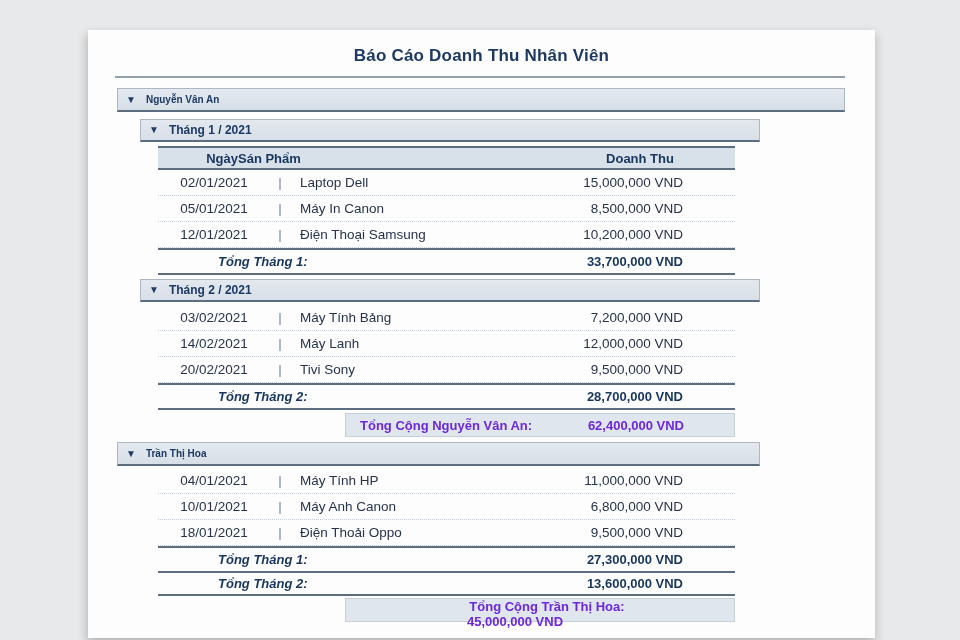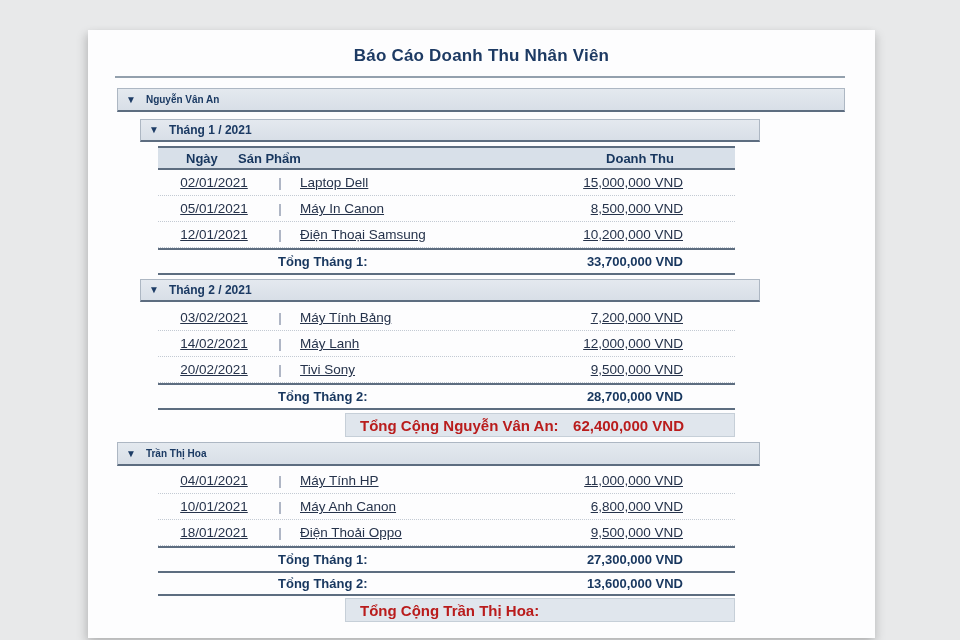--- a/index.html
+++ b/index.html
@@ -63,7 +63,7 @@
     border-top:2px solid #5d6d80; border-bottom:2px solid #5d6d80;
     font-weight:bold; font-size:13px; color:#17365e;
   }
-  .h-date { width:80px; text-align:left;padding-left:28px; }
+  .h-date { width:80px; text-align:right;padding-left:28px; }
   .h-prod { flex:1; text-align:left; }
   .h-rev  { width:190px; text-align:center; }
 

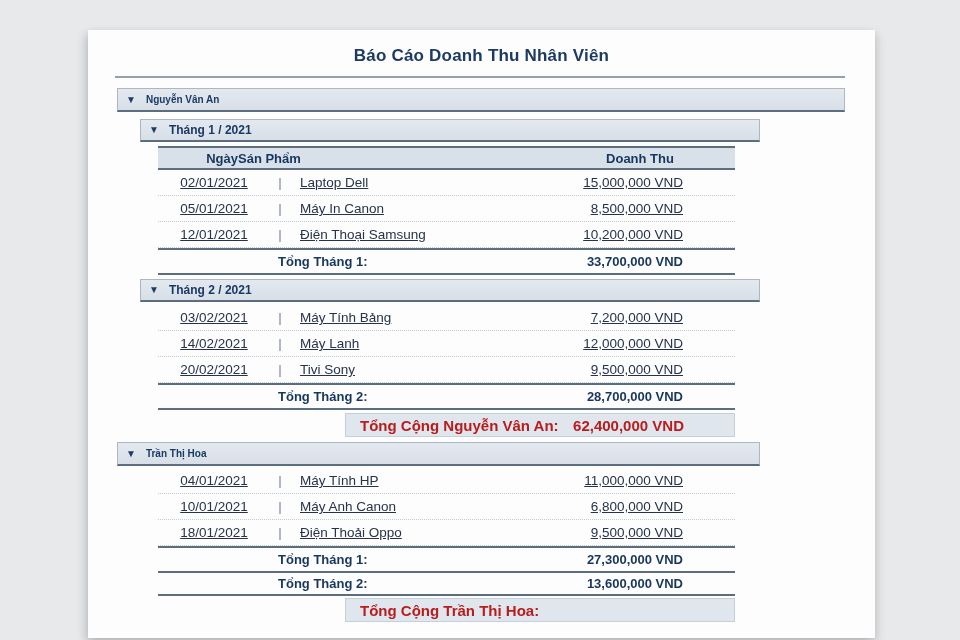--- a/index.html
+++ b/index.html
@@ -71,7 +71,6 @@
     display:flex; align-items:center; height:26px;
     font-size:13.5px; color:#26334b;
     border-bottom:1px dotted #c3cad3;
-    text-decoration:underline;
   }
   .trow:last-of-type { border-bottom:none; }
   .c-date { width:112px; text-align:center; }

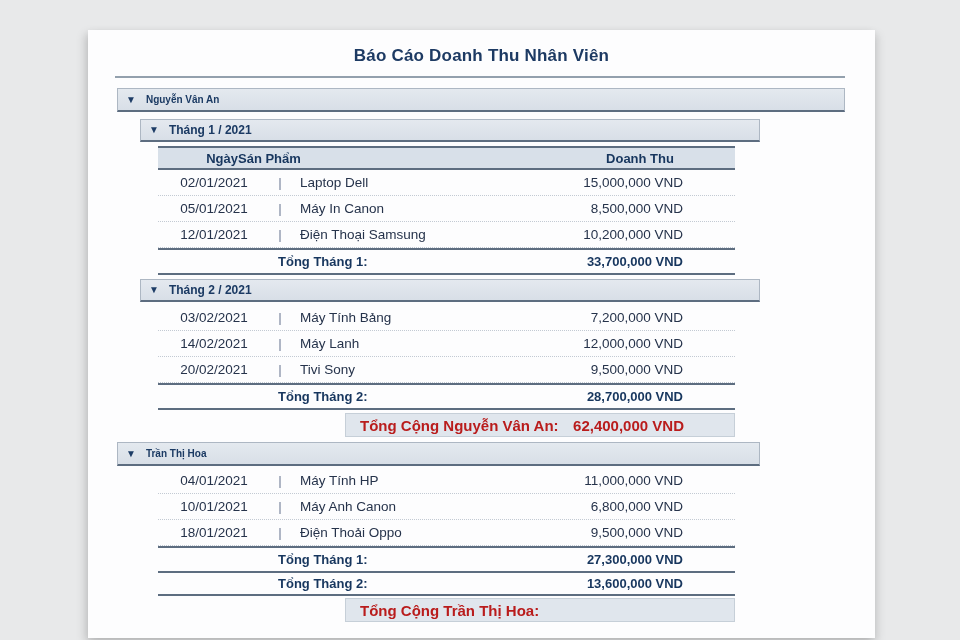--- a/index.html
+++ b/index.html
@@ -85,7 +85,7 @@
   }
   .total-row.capped { border-bottom:2px solid #5d6d80; }
   .total-row.h25 { height:25px; }
-  .t-label { margin-left:120px; }
+  .t-label { margin-left:60px;font-style:italic; }
   .t-val { flex:1; text-align:right; padding-right:52px; }
 
   .grand {

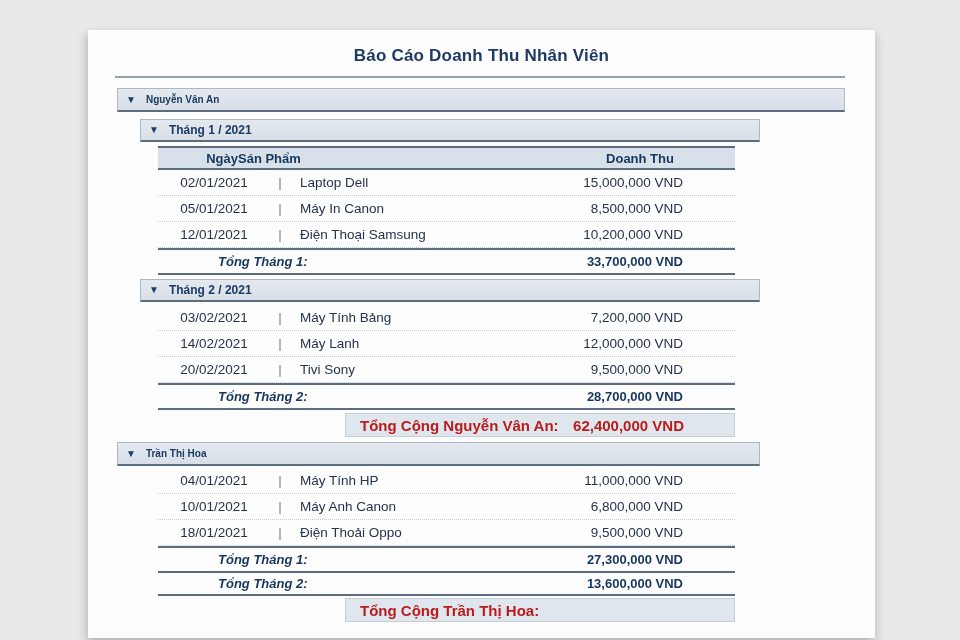--- a/index.html
+++ b/index.html
@@ -92,7 +92,7 @@
     margin:3px 0 0 257px; width:390px; height:24px;
     background:#e0e6ed; border:1px solid #c6cfd8;
     display:flex; align-items:center;
-    font-size:15px; font-weight:bold; color:#b91c1c;
+    font-size:13px; font-weight:bold; color:#6d28d9;
   }
   .grand.mt2 { margin-top:2px; }
   .g-label { margin-left:14px; }

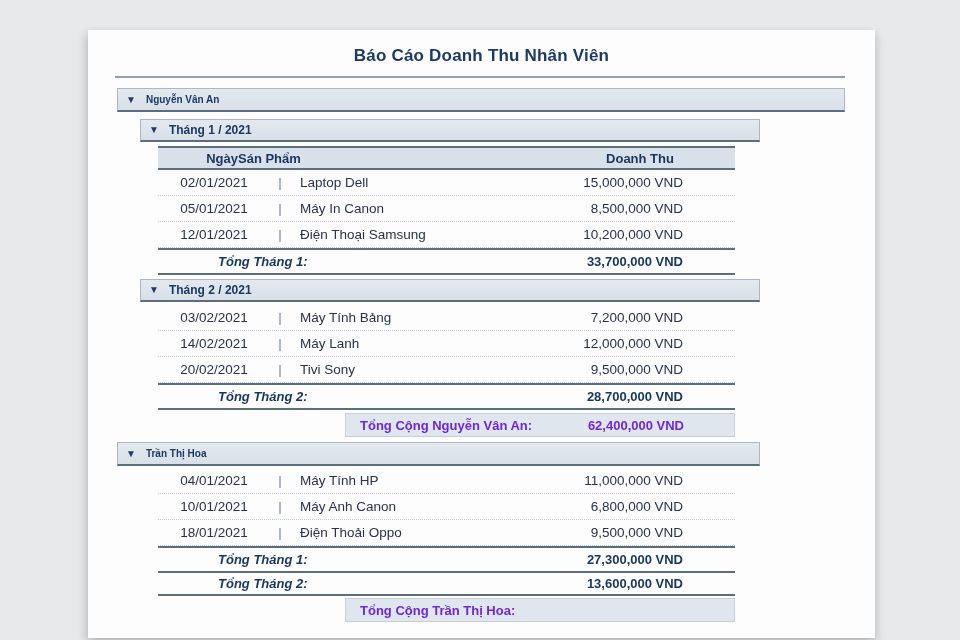--- a/index.html
+++ b/index.html
@@ -94,7 +94,7 @@
     display:flex; align-items:center;
     font-size:13px; font-weight:bold; color:#6d28d9;
   }
-  .grand.mt2 { margin-top:2px; }
+  .grand.mt2 { margin-top:2px;flex-direction:column; }
   .g-label { margin-left:14px; }
   .g-val { flex:1; text-align:right; padding-right:50px; }
 </style>

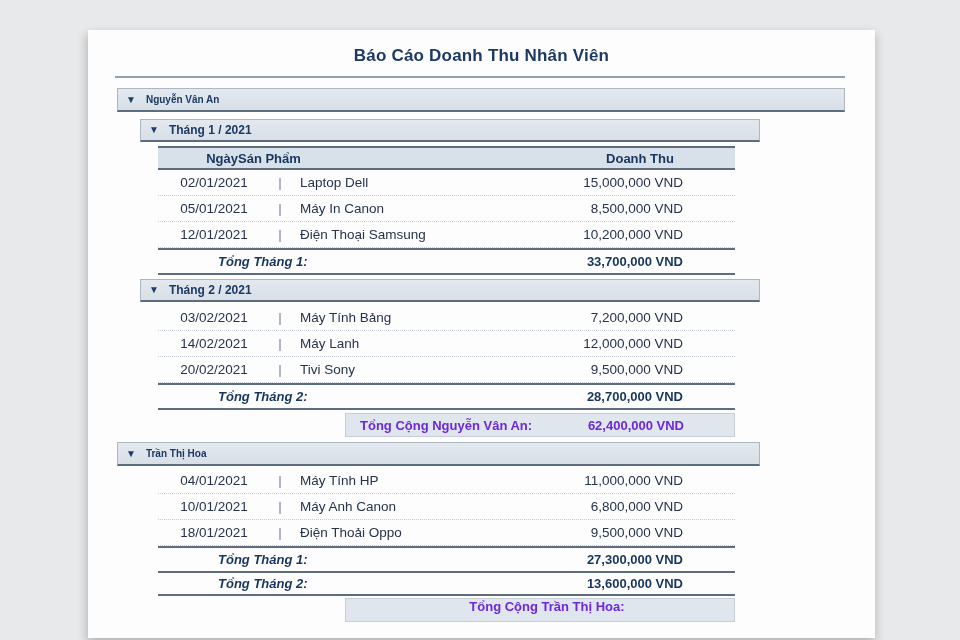--- a/index.html
+++ b/index.html
@@ -228,6 +228,7 @@
 
     <div class="grand mt2">
       <span class="g-label">Tổng Cộng Trần Thị Hoa:</span>
+      <span class="g-val">45,000,000 VND</span>
     </div>
   </div>
 

